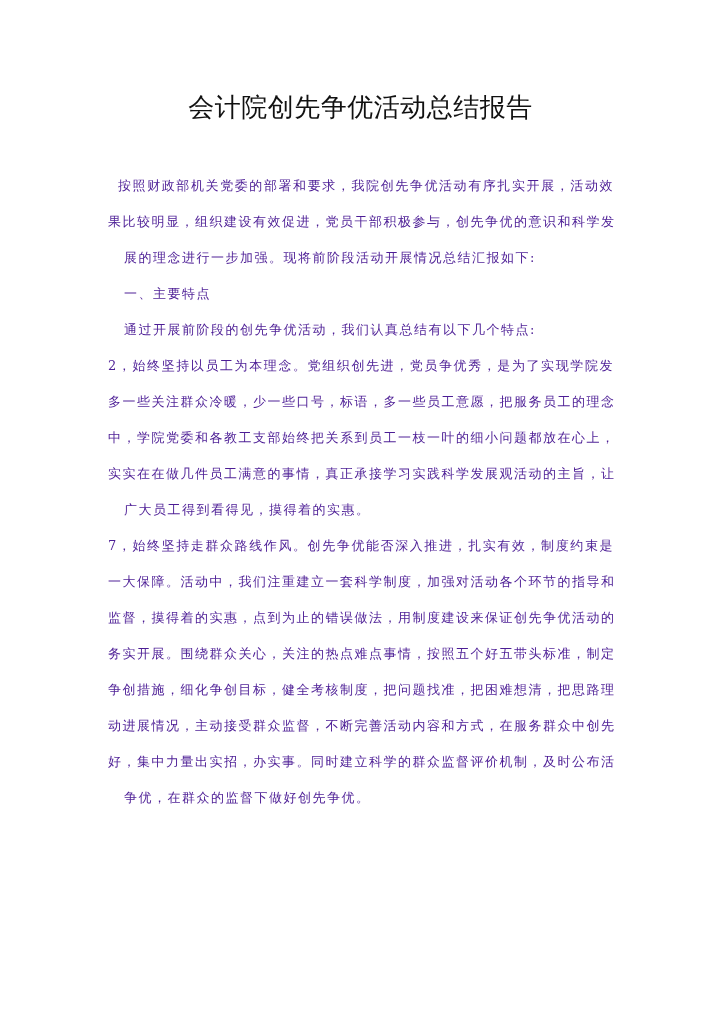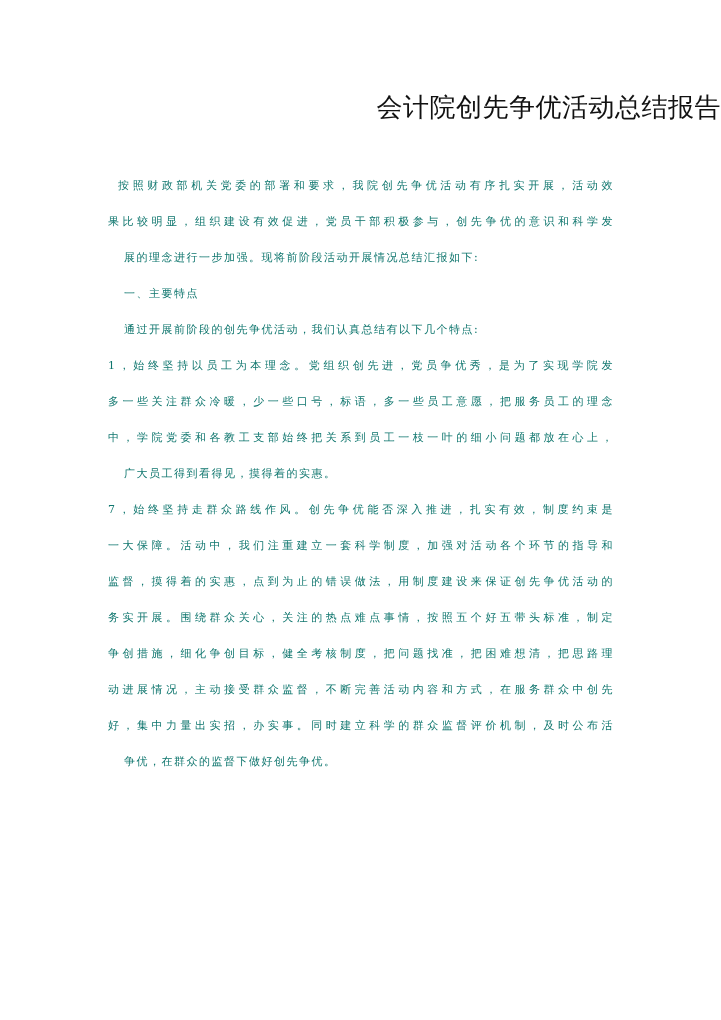--- a/index.html
+++ b/index.html
@@ -29,7 +29,7 @@
       width: 721px;
       top: 89px;
       height: 36px;
-      text-align: right;
+      text-align: center;
       font-family: "DejaVu Sans", "Liberation Sans", sans-serif;
       font-size: 26px;
       line-height: 36px;

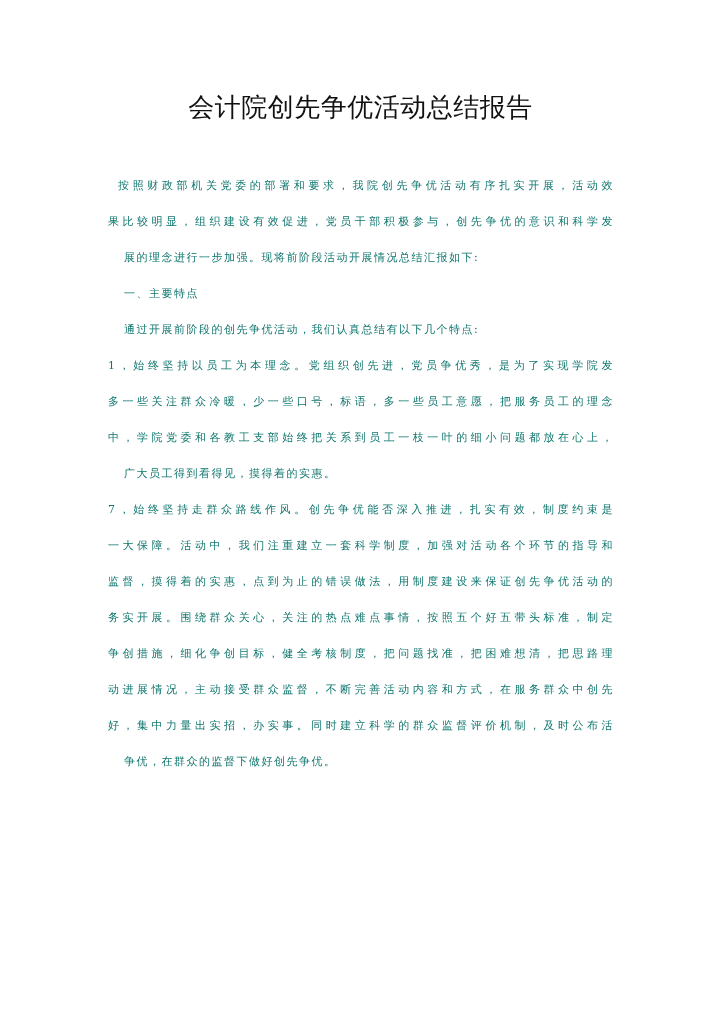--- a/index.html
+++ b/index.html
@@ -48,9 +48,9 @@
       display: block;
       height: 36px;
       line-height: 36px;
-      font-size: 11px;
+      font-size: 13px;
       white-space: nowrap;
-      color: #0f766e;
+      color: #4c1d95;
       letter-spacing: 1.5px;
       text-align: justify;
       text-align-last: justify;

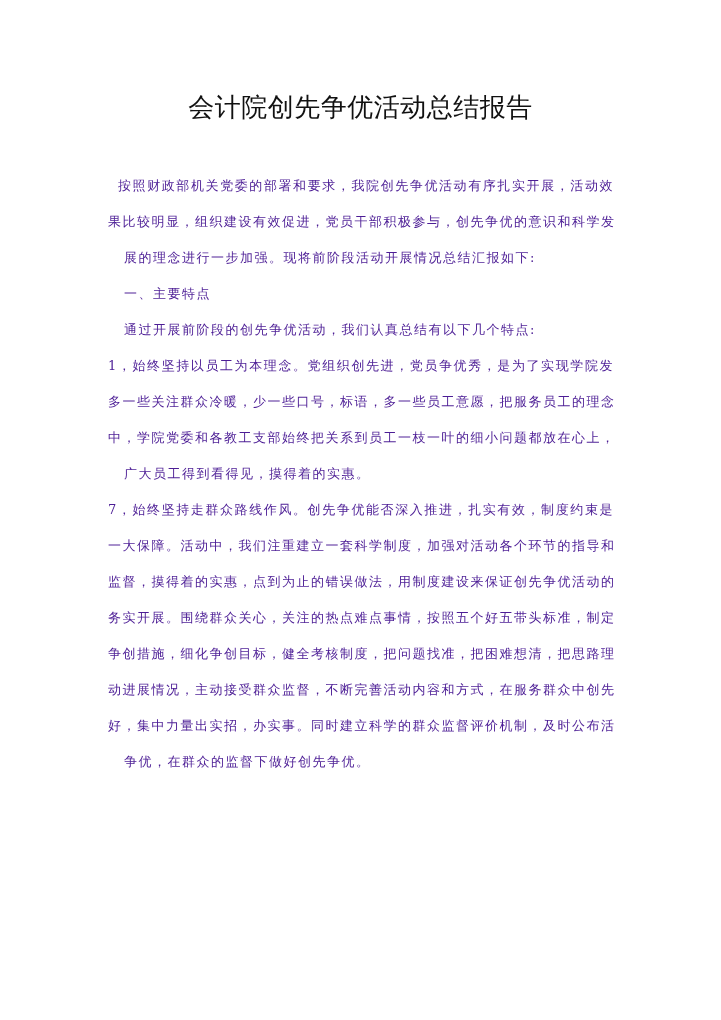--- a/index.html
+++ b/index.html
@@ -85,7 +85,7 @@
     </div>
 
     <div>
-      <span class="line">1，始终坚持以员工为本理念。党组织创先进，党员争优秀，是为了实现学院发</span>
+      <span class="line">2，始终坚持以员工为本理念。党组织创先进，党员争优秀，是为了实现学院发</span>
       <span class="line">多一些关注群众冷暖，少一些口号，标语，多一些员工意愿，把服务员工的理念</span>
       <span class="line">中，学院党委和各教工支部始终把关系到员工一枝一叶的细小问题都放在心上，</span>
       <span class="line last">广大员工得到看得见，摸得着的实惠。</span>

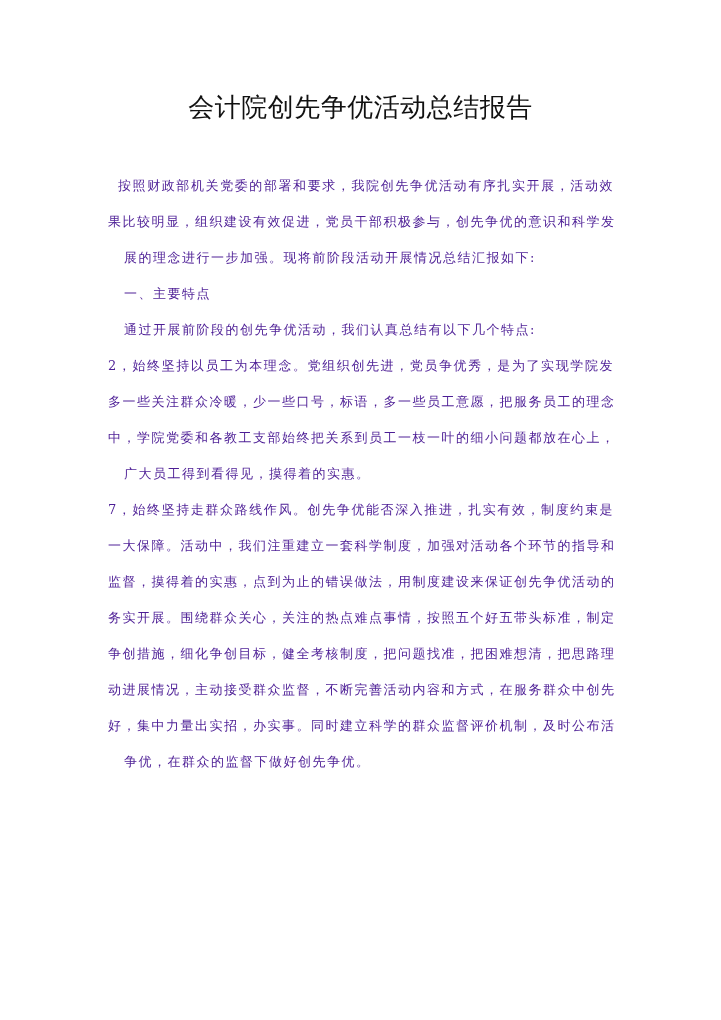--- a/index.html
+++ b/index.html
@@ -88,6 +88,7 @@
       <span class="line">2，始终坚持以员工为本理念。党组织创先进，党员争优秀，是为了实现学院发</span>
       <span class="line">多一些关注群众冷暖，少一些口号，标语，多一些员工意愿，把服务员工的理念</span>
       <span class="line">中，学院党委和各教工支部始终把关系到员工一枝一叶的细小问题都放在心上，</span>
+      <span class="line">实实在在做几件员工满意的事情，真正承接学习实践科学发展观活动的主旨，让</span>
       <span class="line last">广大员工得到看得见，摸得着的实惠。</span>
     </div>
 

